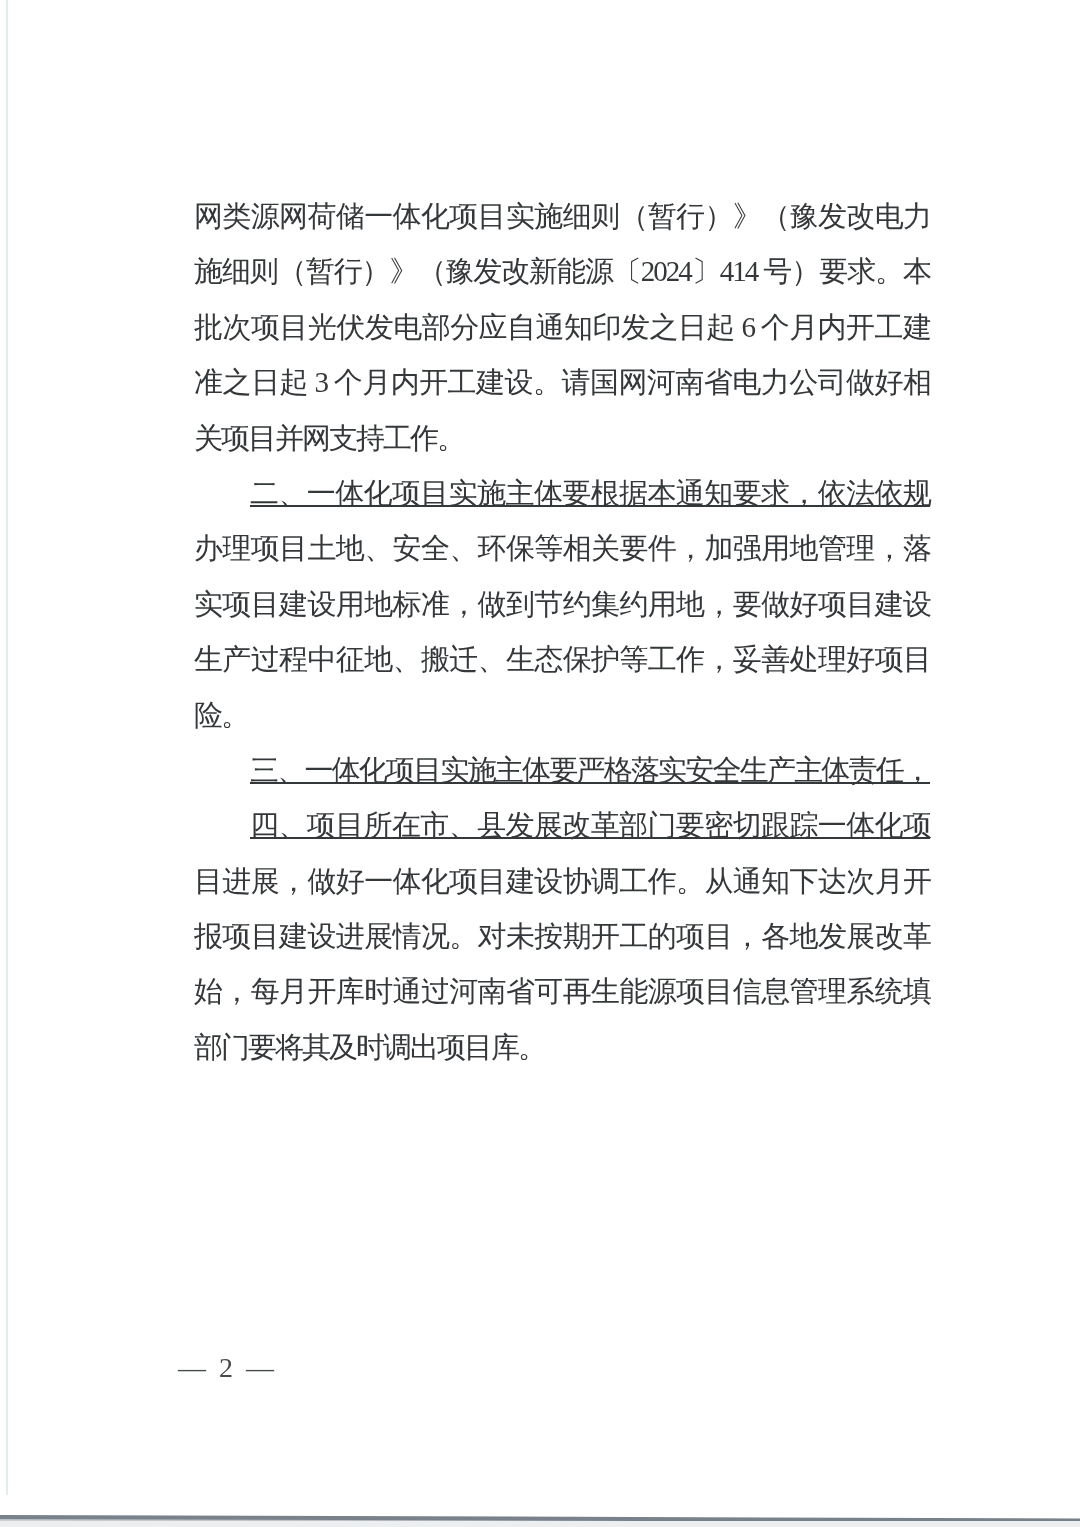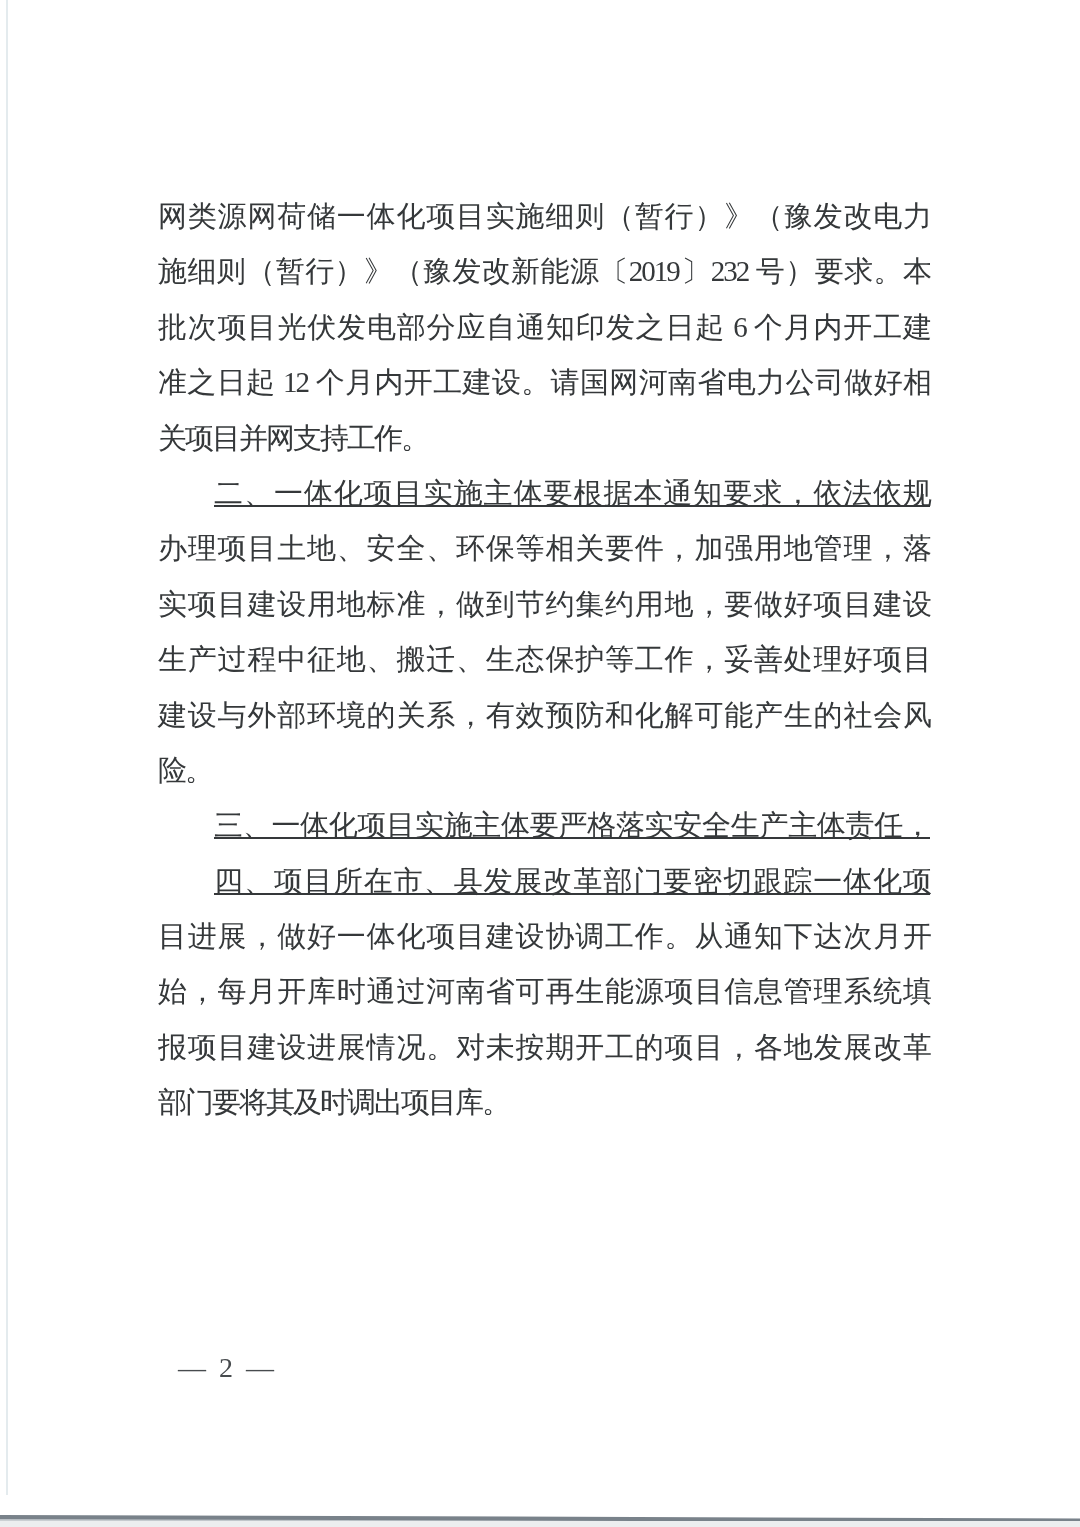--- a/index.html
+++ b/index.html
@@ -43,6 +43,7 @@
     text-align: justify;
     text-align-last: justify;
     color: var(--ink);
+    margin-left: 36px;
   }
   .line.end {
     text-align: center;

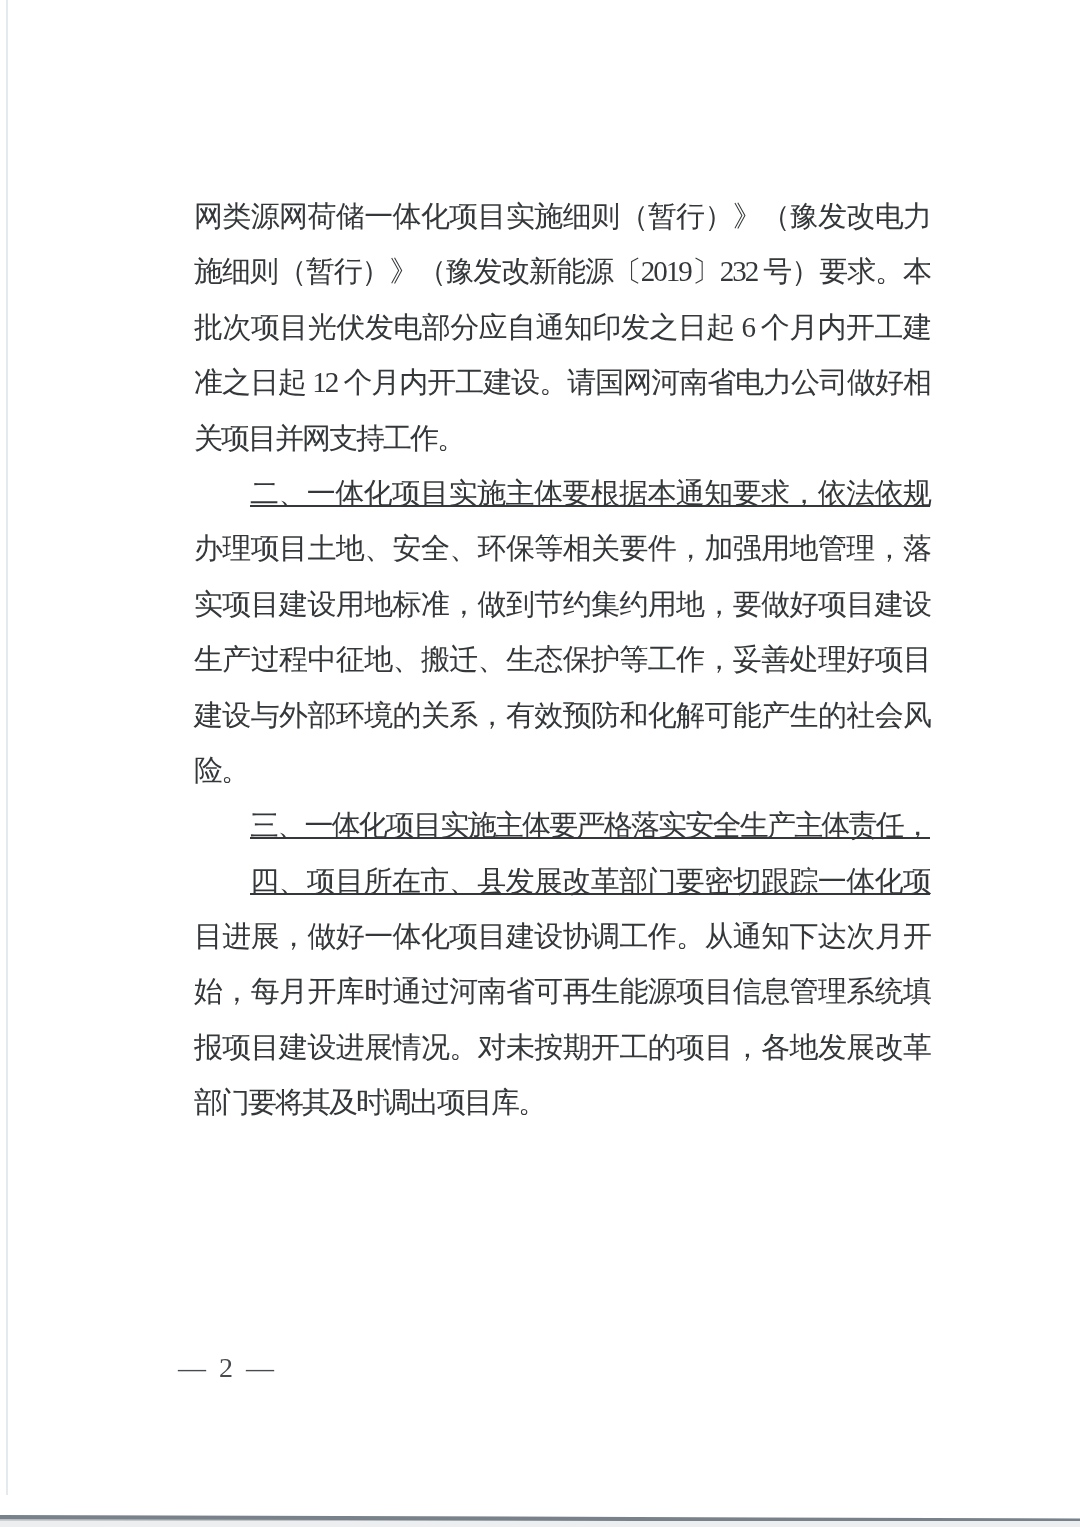--- a/index.html
+++ b/index.html
@@ -90,7 +90,7 @@
 
   <div class="text-block">
     <div class="line">网类源网荷储一体化项目实施细则（暂行）》（豫发改电力</div>
-    <div class="line">施细则（暂行）》（豫发改新能源〔2019〕232 号）要求。本</div>
+    <div class="line">施细则（暂行）》（豫发改新能源〔2024〕414 号）要求。本</div>
     <div class="line">批次项目光伏发电部分应自通知印发之日起 6 个月内开工建</div>
     <div class="line">准之日起 12 个月内开工建设。请国网河南省电力公司做好相</div>
     <div class="line end">关项目并网支持工作。</div>

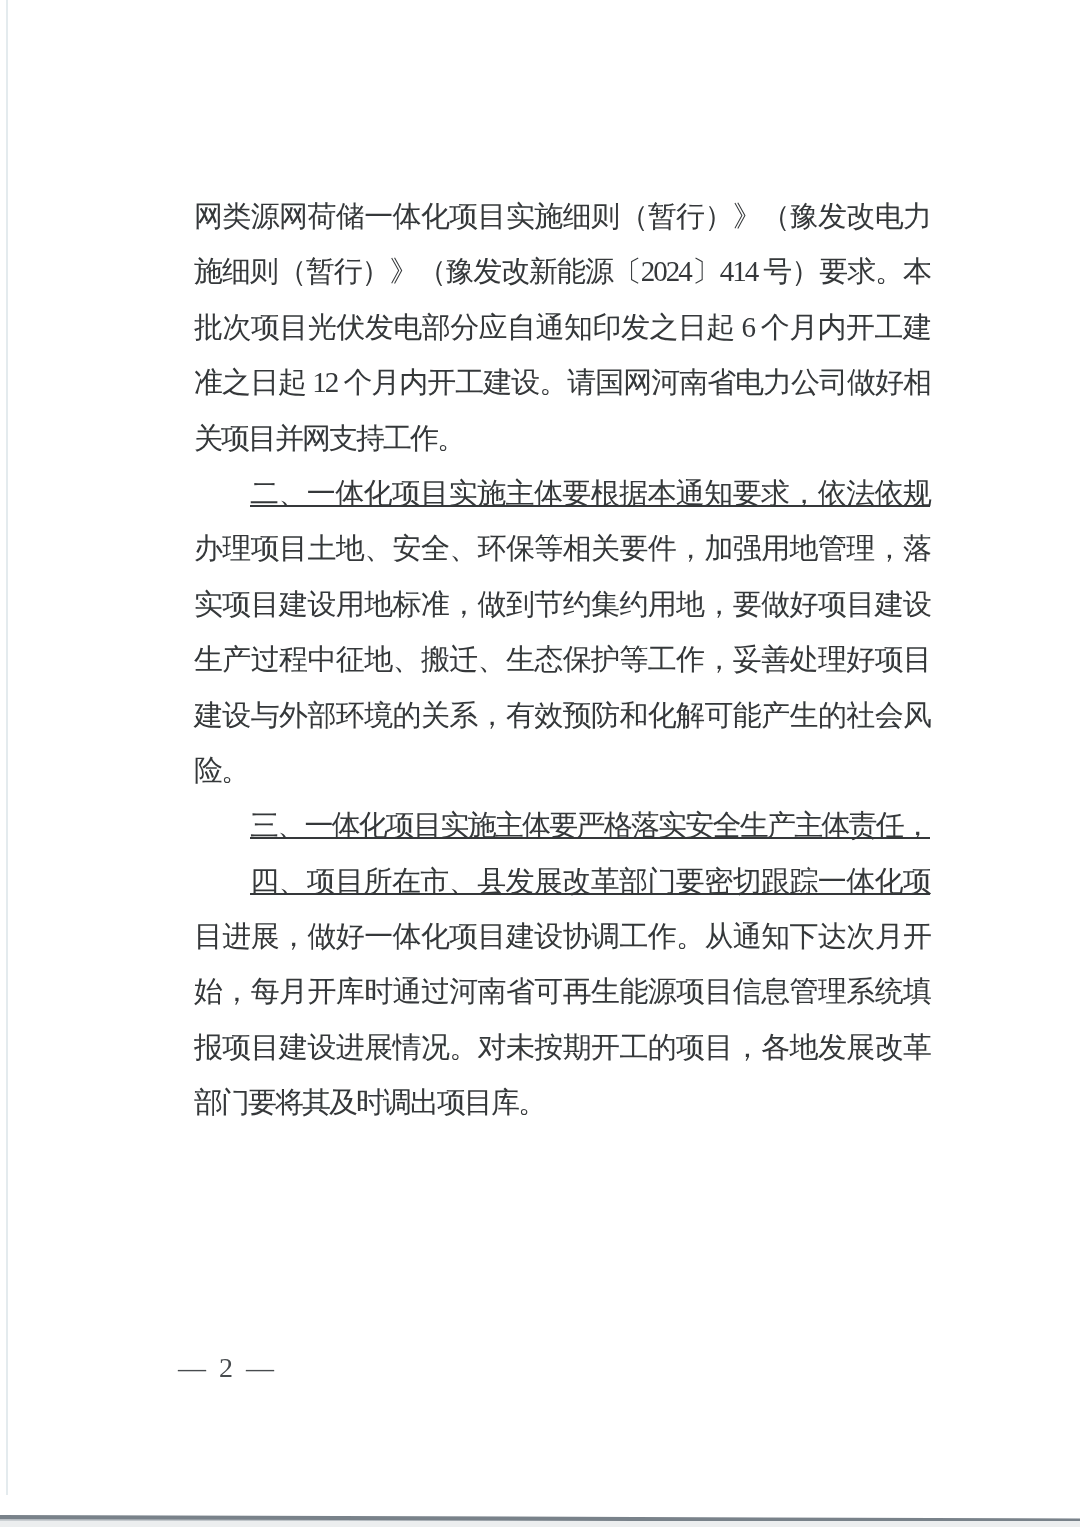--- a/index.html
+++ b/index.html
@@ -92,7 +92,7 @@
     <div class="line">网类源网荷储一体化项目实施细则（暂行）》（豫发改电力</div>
     <div class="line">施细则（暂行）》（豫发改新能源〔2024〕414 号）要求。本</div>
     <div class="line">批次项目光伏发电部分应自通知印发之日起 6 个月内开工建</div>
-    <div class="line">准之日起 12 个月内开工建设。请国网河南省电力公司做好相</div>
+    <div class="line">准之日起 3 个月内开工建设。请国网河南省电力公司做好相</div>
     <div class="line end">关项目并网支持工作。</div>
     <div class="line indent">二、一体化项目实施主体要根据本通知要求，依法依规</div>
     <div class="line">办理项目土地、安全、环保等相关要件，加强用地管理，落</div>

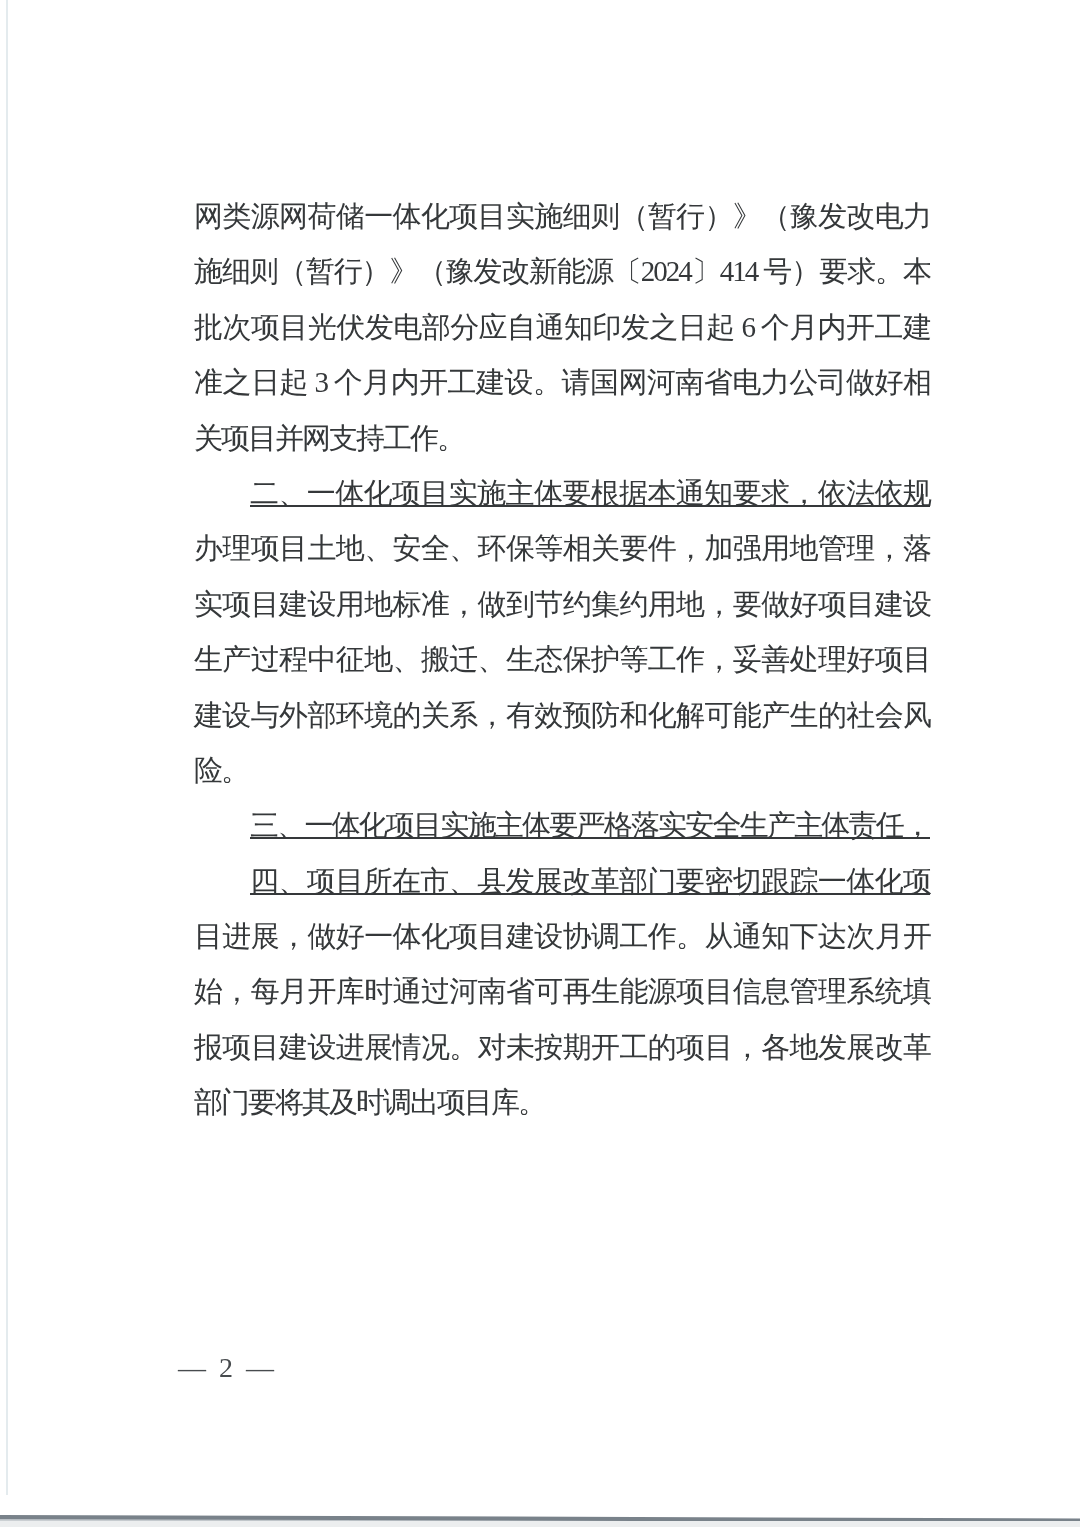--- a/index.html
+++ b/index.html
@@ -98,7 +98,6 @@
     <div class="line">办理项目土地、安全、环保等相关要件，加强用地管理，落</div>
     <div class="line">实项目建设用地标准，做到节约集约用地，要做好项目建设</div>
     <div class="line">生产过程中征地、搬迁、生态保护等工作，妥善处理好项目</div>
-    <div class="line">建设与外部环境的关系，有效预防和化解可能产生的社会风</div>
     <div class="line end">险。</div>
     <div class="line indent">三、一体化项目实施主体要严格落实安全生产主体责任，</div>
     <div class="line indent">四、项目所在市、县发展改革部门要密切跟踪一体化项</div>

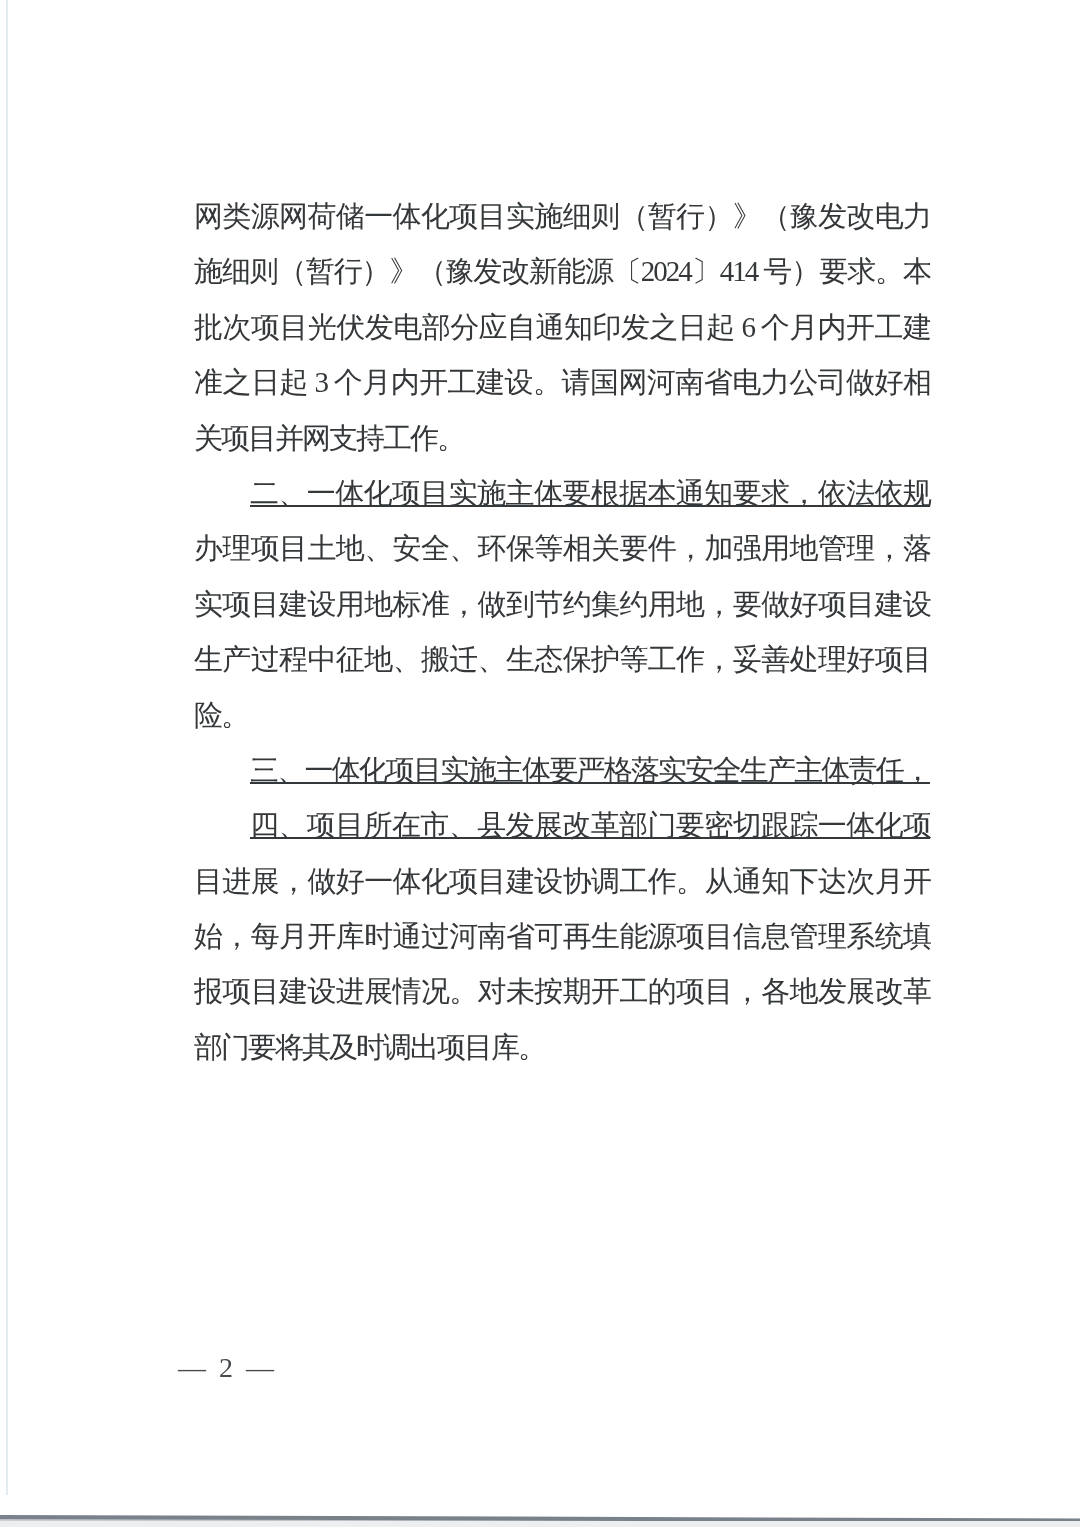--- a/index.html
+++ b/index.html
@@ -102,8 +102,8 @@
     <div class="line indent">三、一体化项目实施主体要严格落实安全生产主体责任，</div>
     <div class="line indent">四、项目所在市、县发展改革部门要密切跟踪一体化项</div>
     <div class="line">目进展，做好一体化项目建设协调工作。从通知下达次月开</div>
+    <div class="line">报项目建设进展情况。对未按期开工的项目，各地发展改革</div>
     <div class="line">始，每月开库时通过河南省可再生能源项目信息管理系统填</div>
-    <div class="line">报项目建设进展情况。对未按期开工的项目，各地发展改革</div>
     <div class="line end">部门要将其及时调出项目库。</div>
   </div>
 

